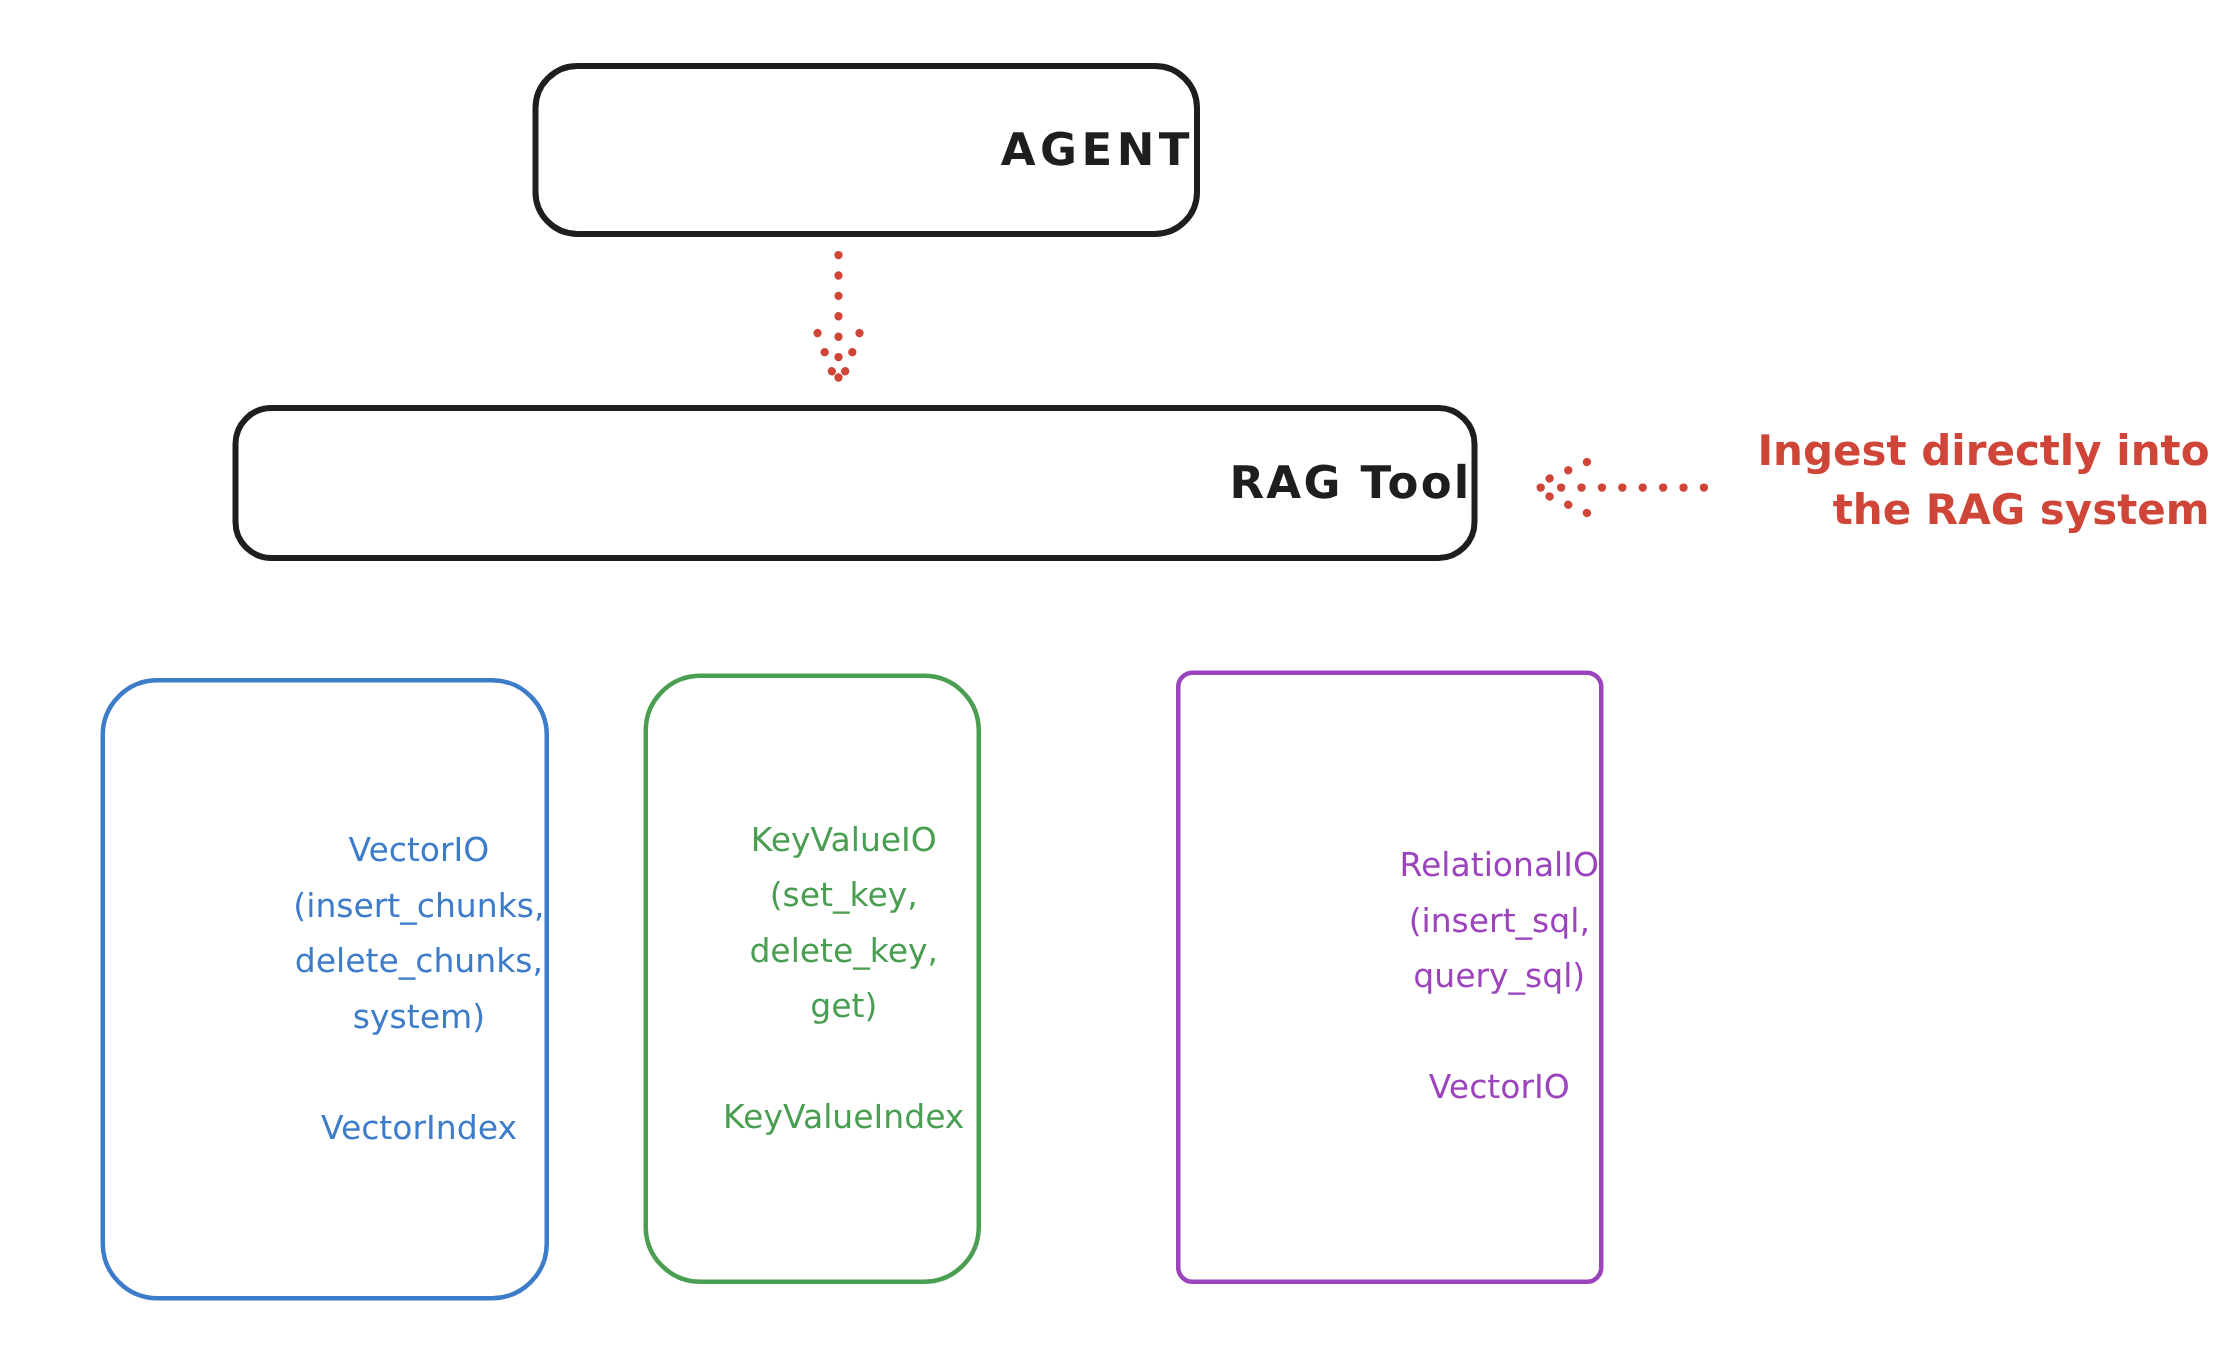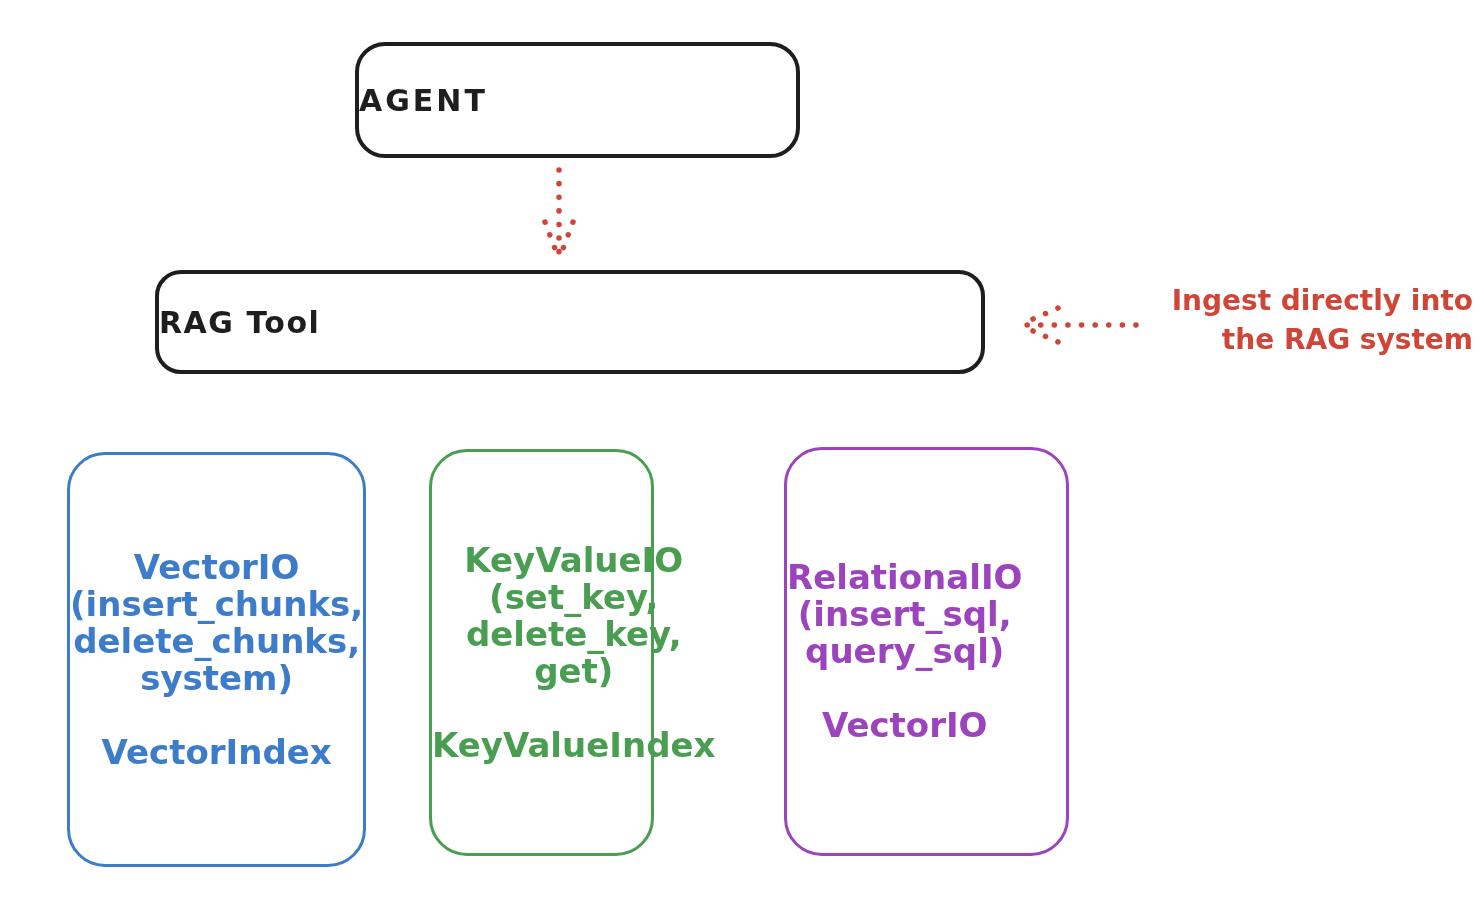--- a/index.html
+++ b/index.html
@@ -20,9 +20,10 @@
     background: #ffffff;
     display: flex;
     align-items: center;
-    justify-content: flex-start;
+    justify-content: flex-end;
     box-sizing: border-box;
     text-align: center;
+    padding-left: 42px;
   }
   
   .black-box {

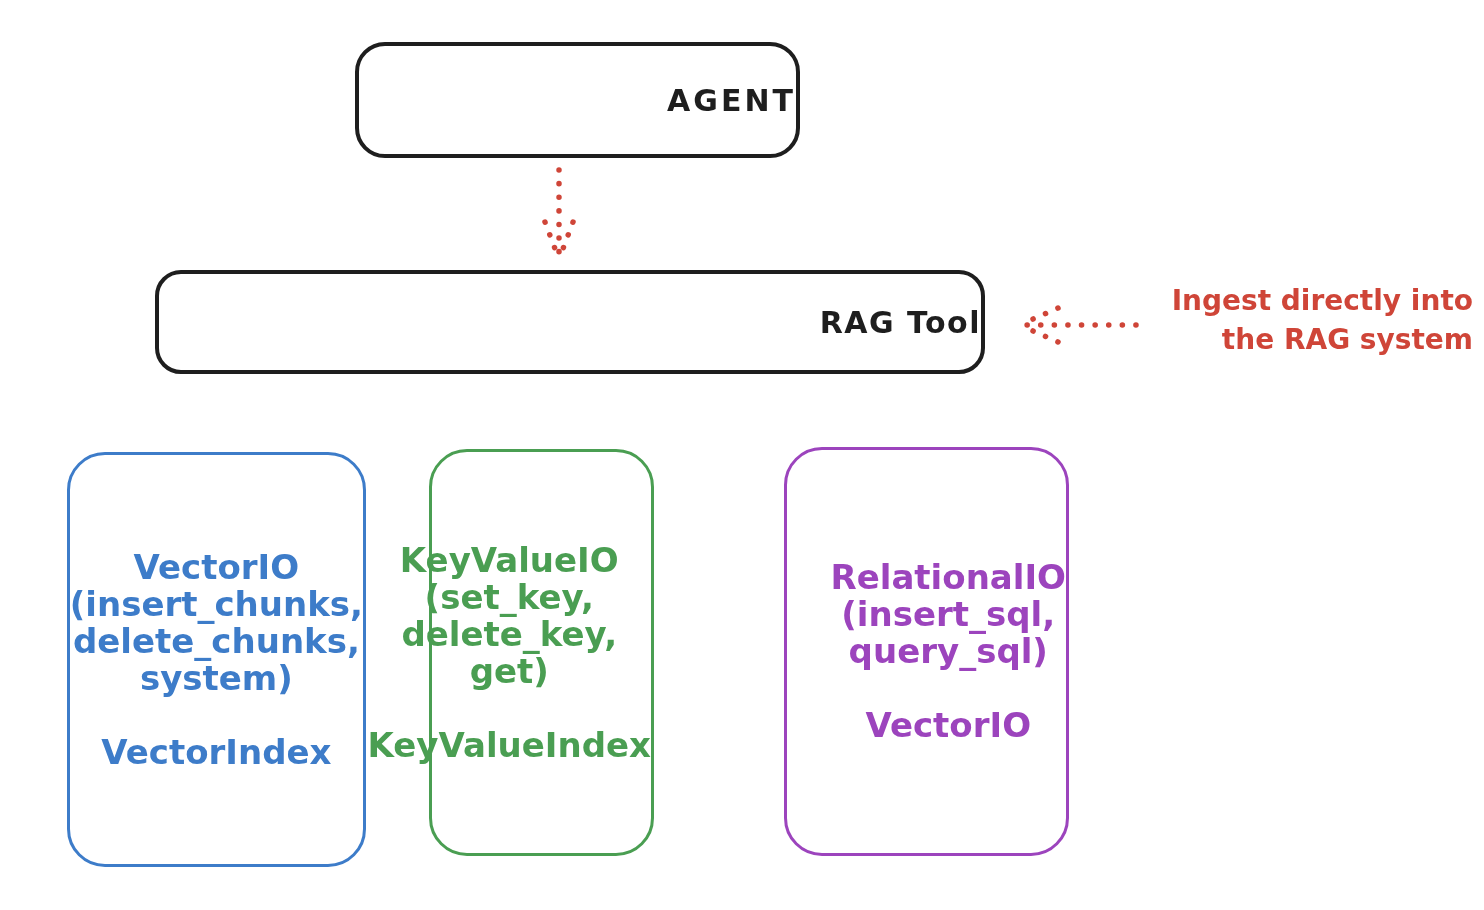--- a/index.html
+++ b/index.html
@@ -51,8 +51,8 @@
     border-width: 3.5px;
     border-style: solid;
     border-radius: 38px;
-    font-size: 34px;
-    font-weight: 700;
+    font-size: 22px;
+    font-weight: 400;
     line-height: 37px;
   }
   .storage-box .index-label {

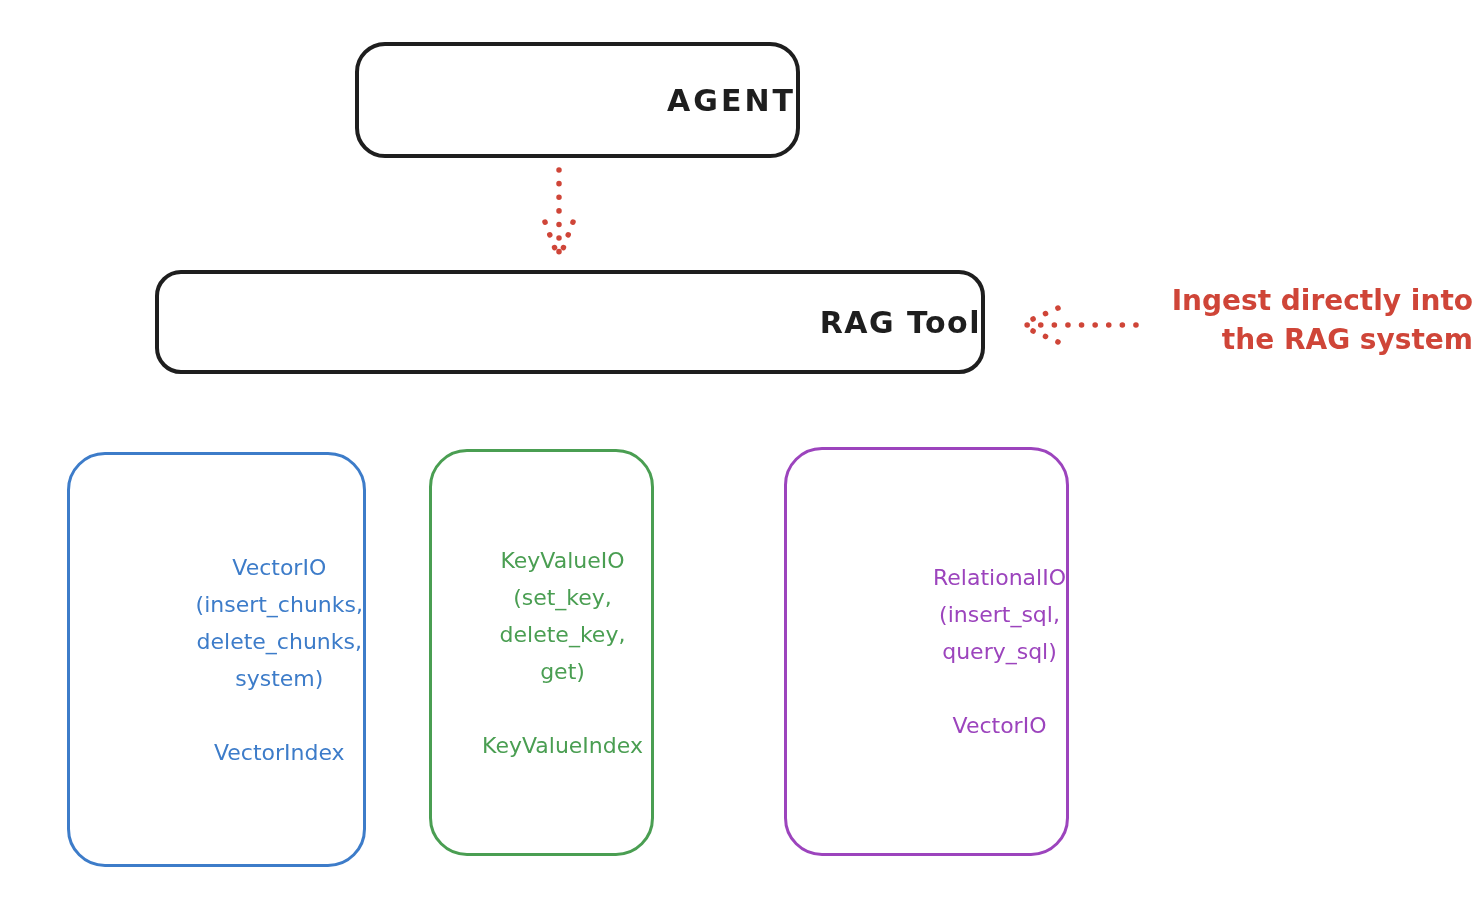--- a/index.html
+++ b/index.html
@@ -68,7 +68,7 @@
   }
   .storage-purple {
     left: 784px; top: 447px; height: 409px; width: 285px;
-    border-color: #9c44bd; color: #9c44bd;
+    border-color: #9c44bd; color: #9c44bd; border-radius: 11px;
   }
   
   .annotation {

